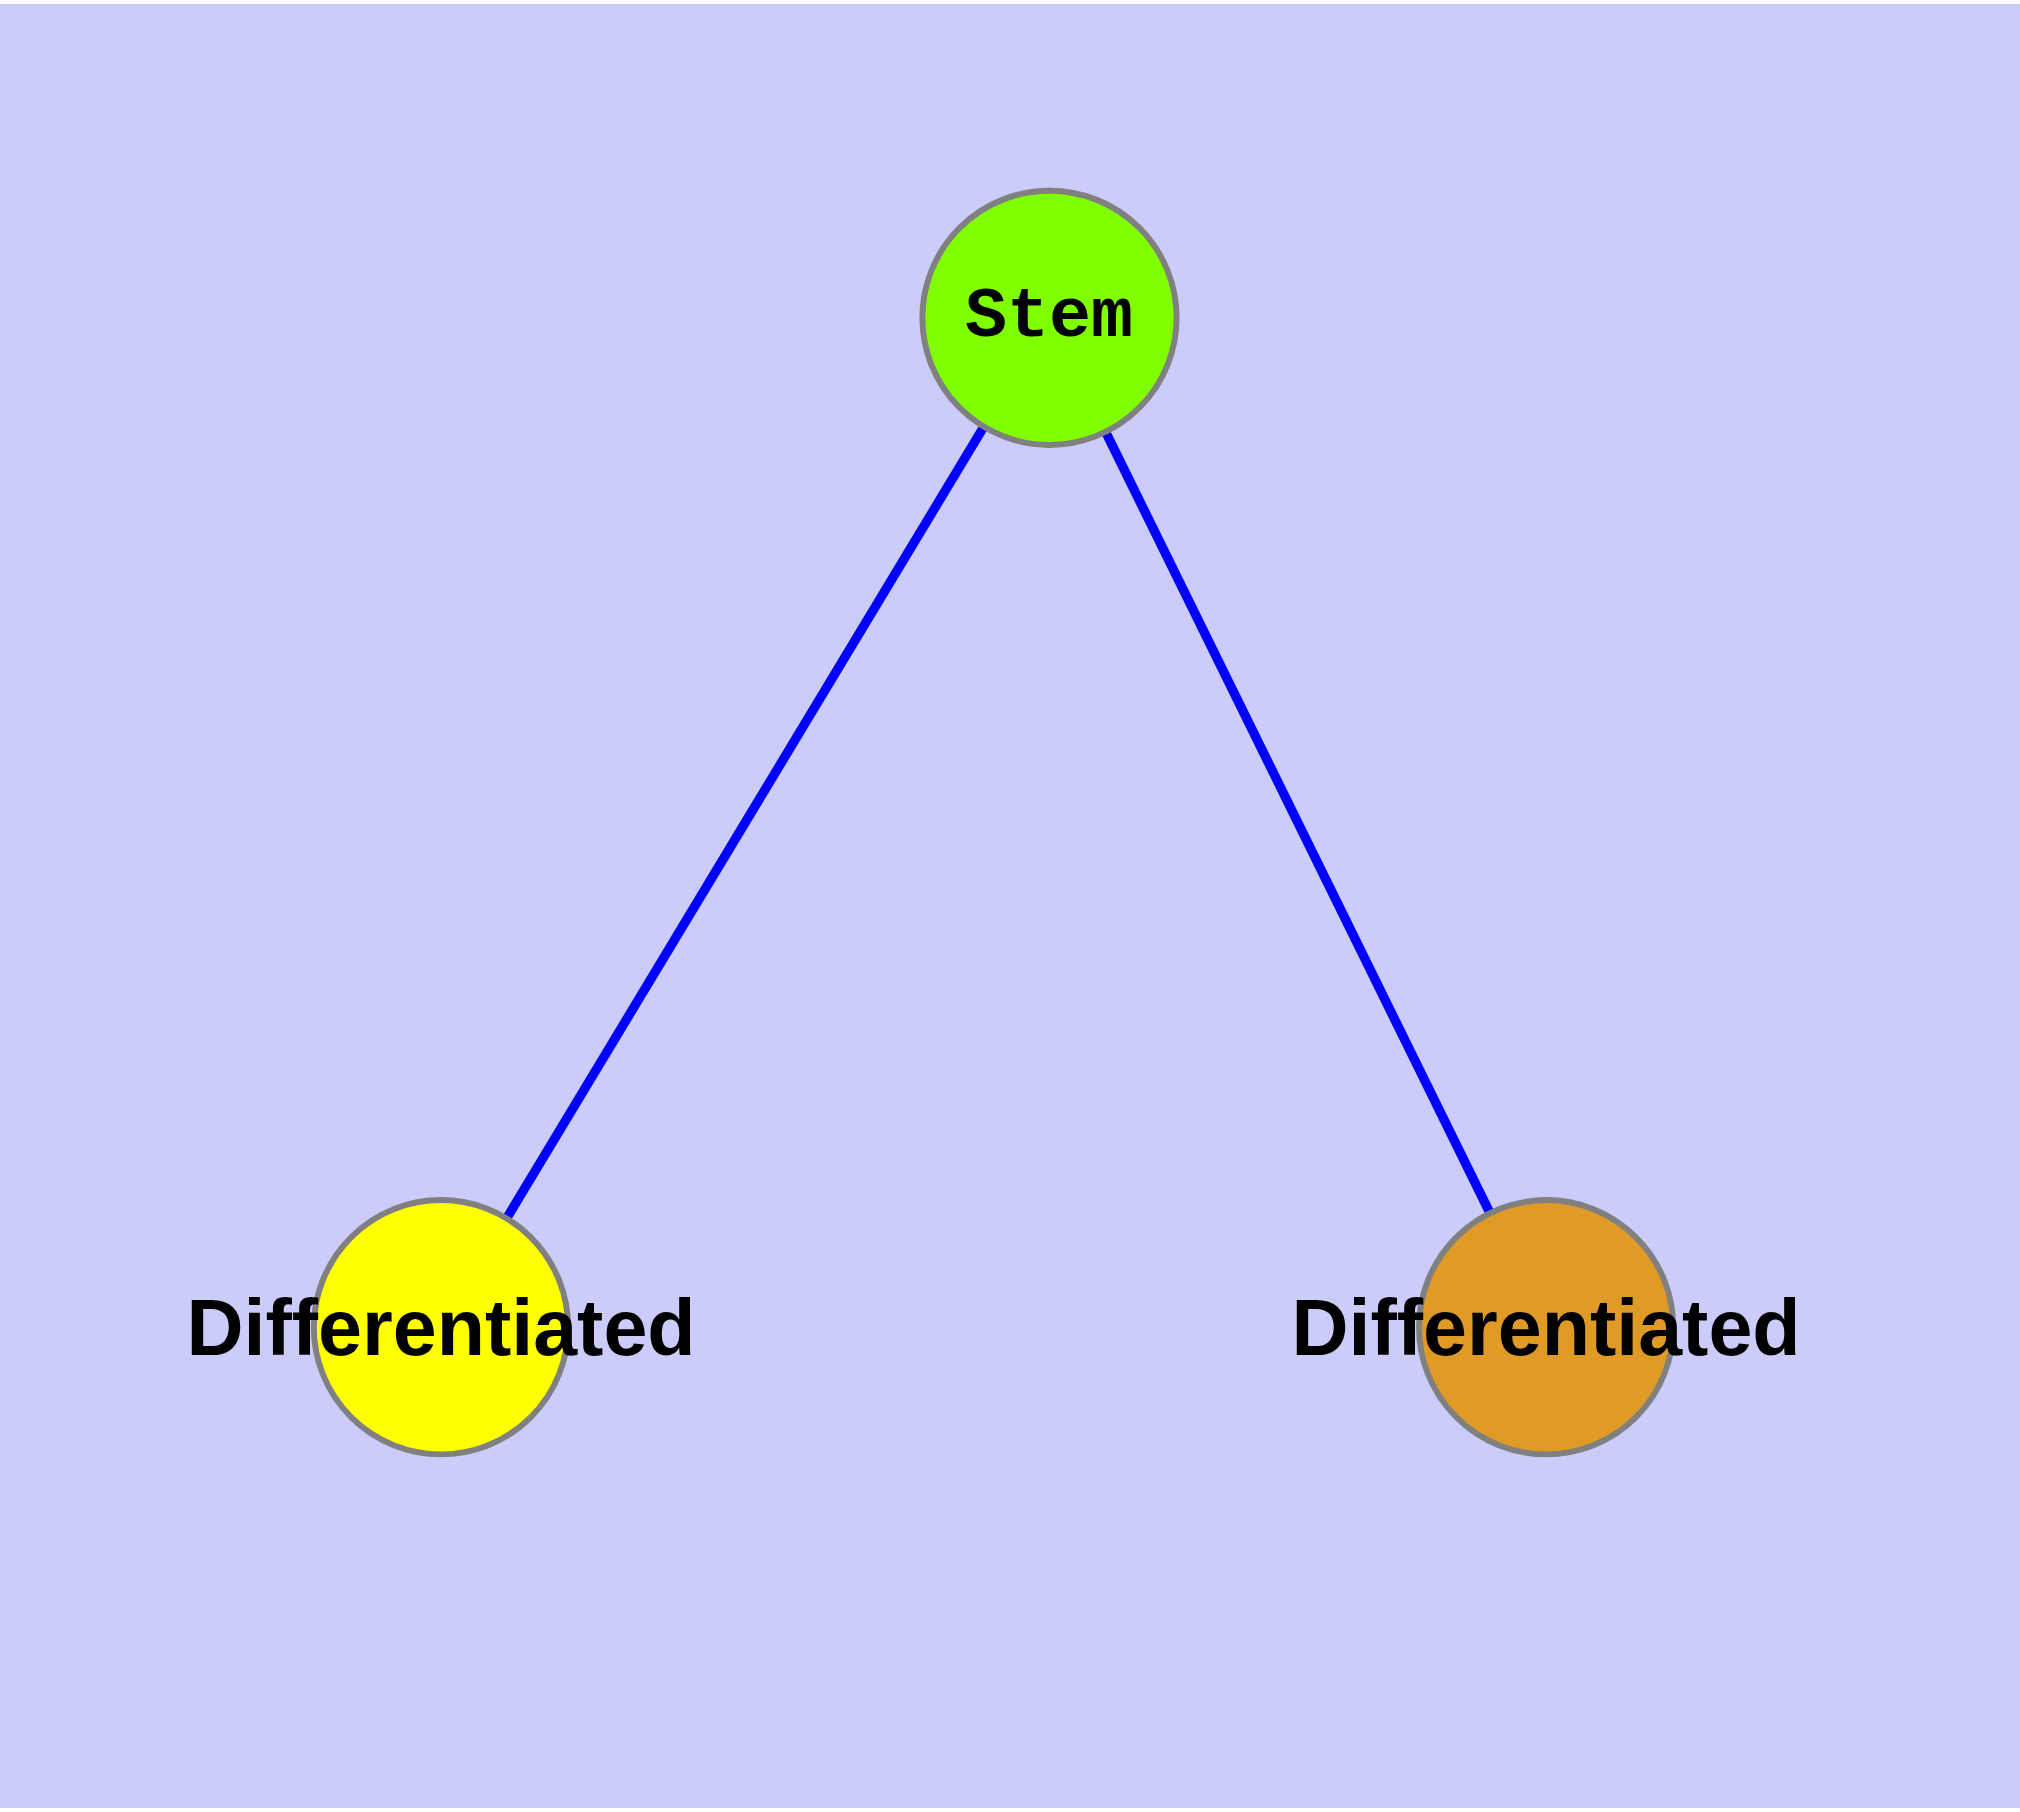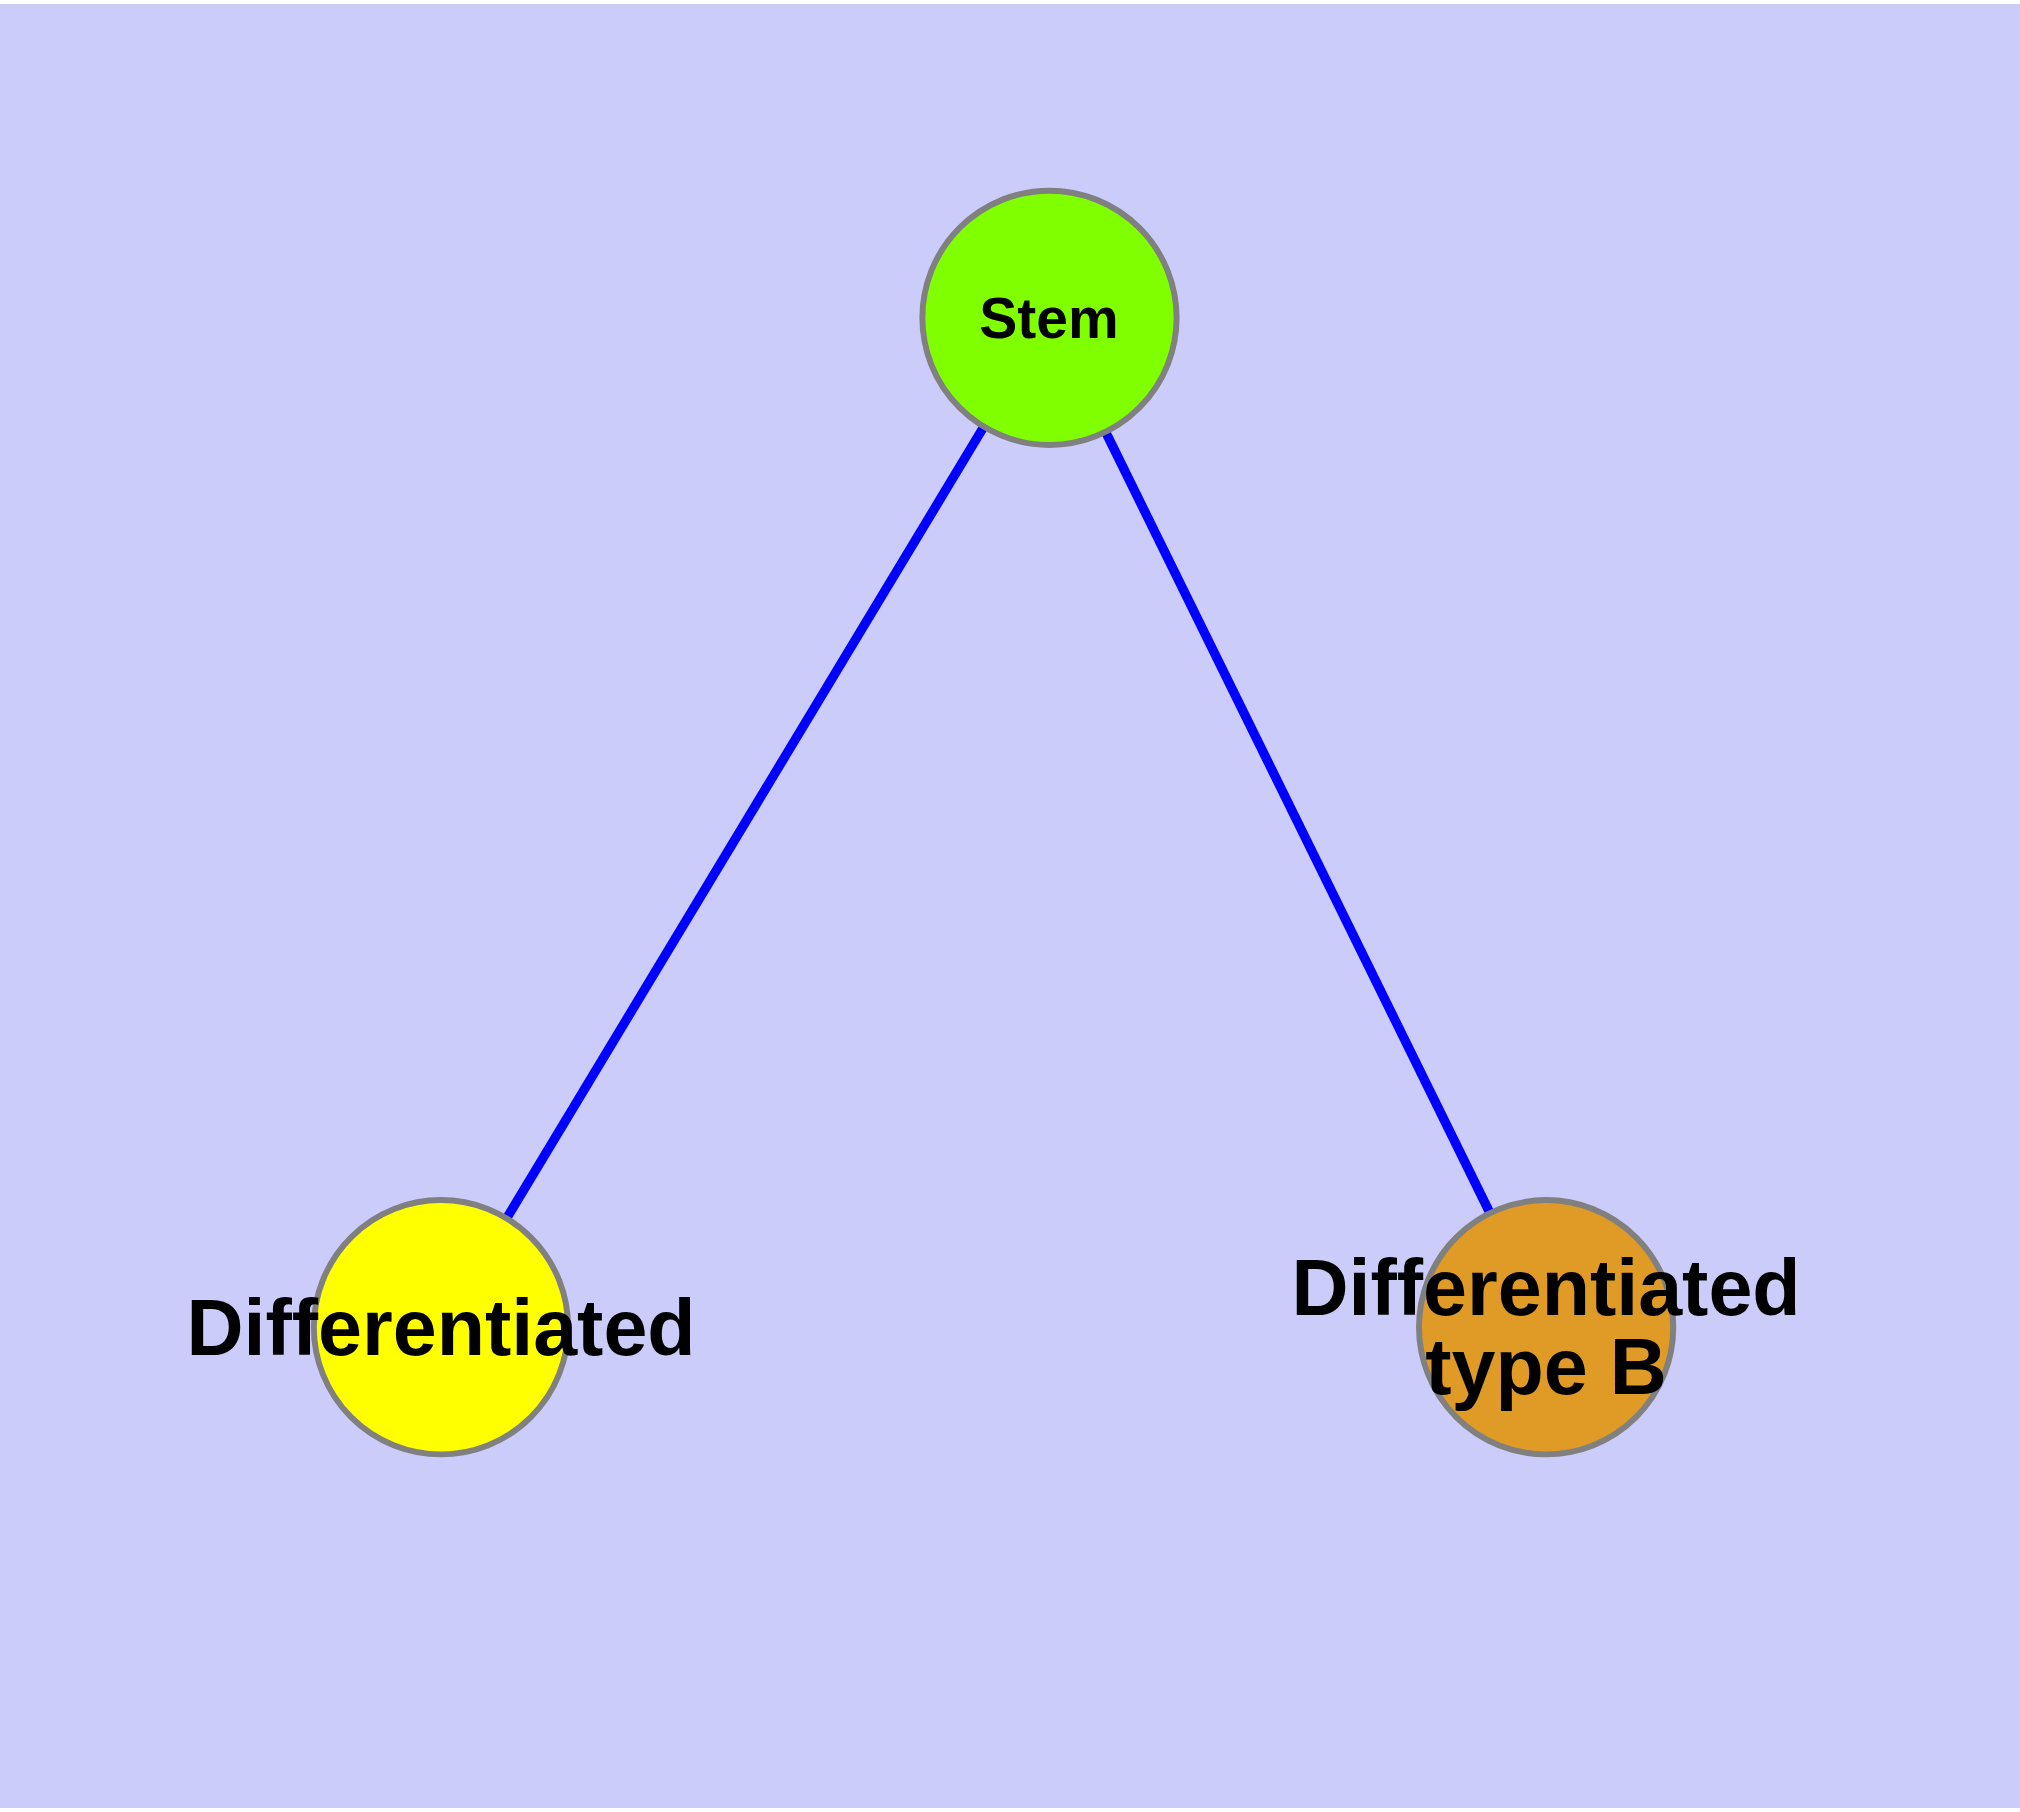--- a/index.html
+++ b/index.html
@@ -41,7 +41,7 @@
     pointer-events: none;
     transform: translate(-50%, -50%);
   }
-  .label-stem   { font-size: 57px; }
+  .label-stem   { font-size: 70px; font-family: Liberation Mono, monospace; }
   .label-typea  { font-size: 79px; }
   .label-typeb  { font-size: 79px; }
 </style>

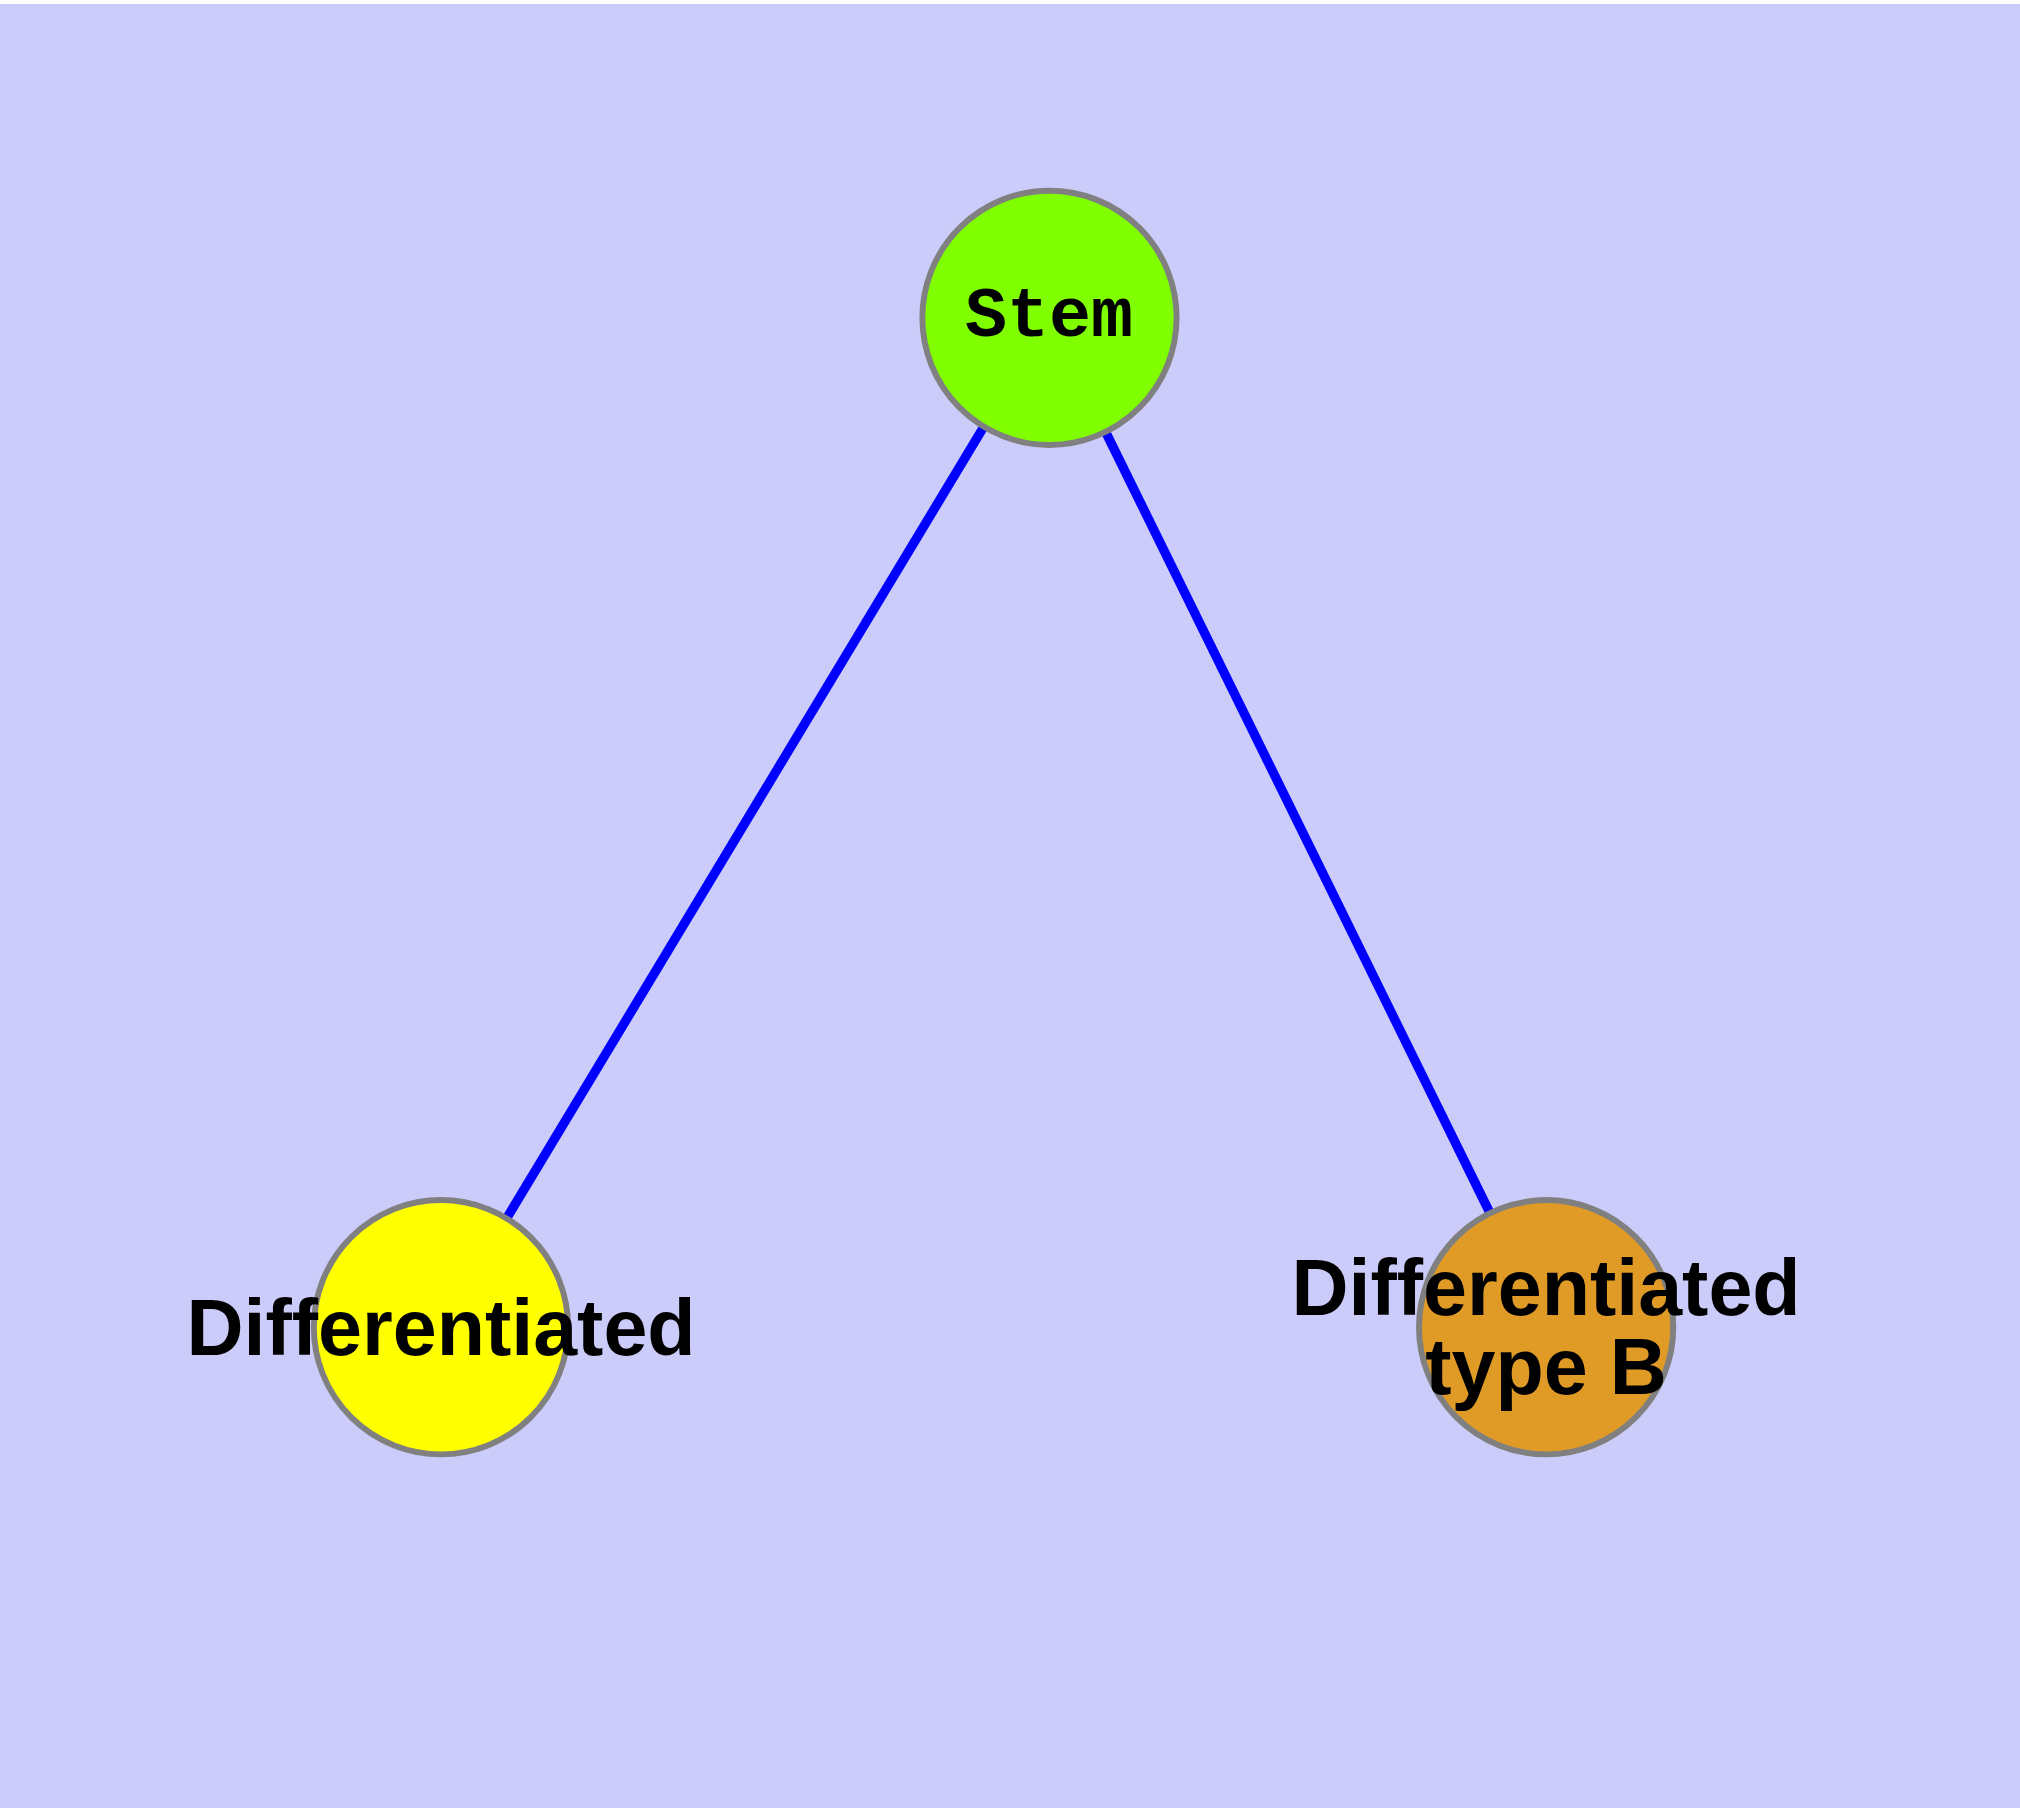--- a/index.html
+++ b/index.html
@@ -76,7 +76,6 @@
 
   <div class="node-label label-typeb" style="left: 1546px; top: 1327px; color: rgb(0, 0, 0);">
     <div>Differentiated</div>
-    <div>type B</div>
   </div>
 
 </div>

